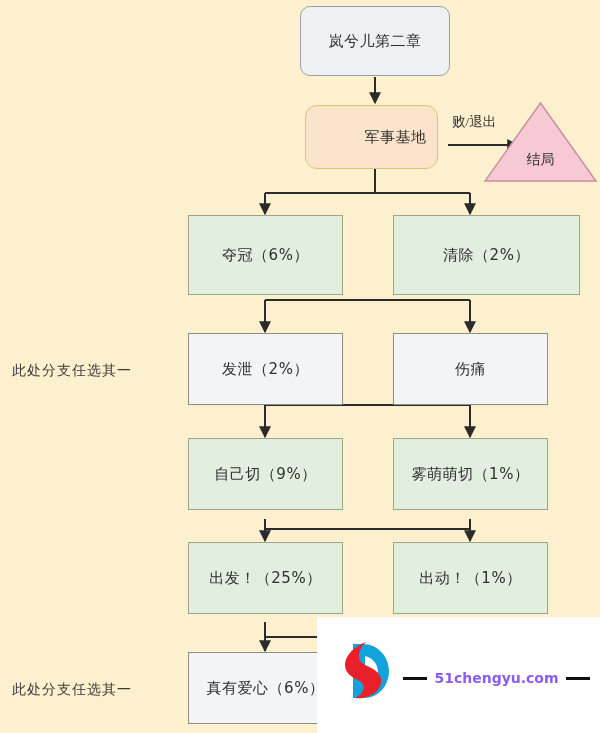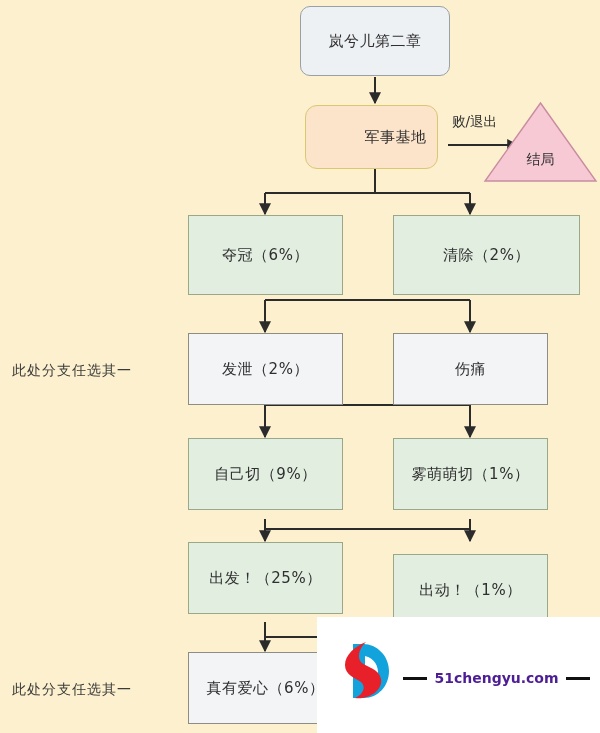--- a/index.html
+++ b/index.html
@@ -239,7 +239,7 @@
     <div class="tri-label">结局</div>
   </div>
 
-  <div class="edge-label" style="left:452px; top:113px;">败/退出</div>
+  <div class="edge-label" style="left:452px; top:113px;font-family:Liberation Serif, serif;">败/退出</div>
 
   <div class="node node-green" style="left:188px; top:215px; width:155px; height:80px;">夺冠（6%）</div>
   <div class="node node-green" style="left:393px; top:215px; width:187px; height:80px;">清除（2%）</div>

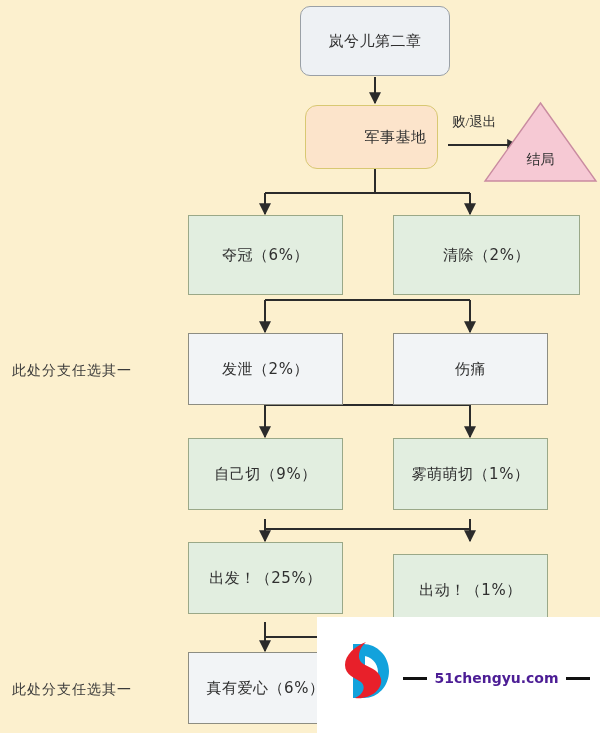--- a/index.html
+++ b/index.html
@@ -251,7 +251,7 @@
   <div class="node node-green" style="left:393px; top:438px; width:155px; height:72px;">雾萌萌切（1%）</div>
 
   <div class="node node-green" style="left:188px; top:542px; width:155px; height:72px;">出发！（25%）</div>
-  <div class="node node-green" style="left:393px; top:542px; width:155px; height:72px;margin-top:12px;">出动！（1%）</div>
+  <div class="node node-green" style="left:393px; top:542px; width:155px; height:72px;">出动！（1%）</div>
 
   <div class="node node-plain" style="left:188px; top:652px; width:155px; height:72px;">真有爱心（6%）</div>
 

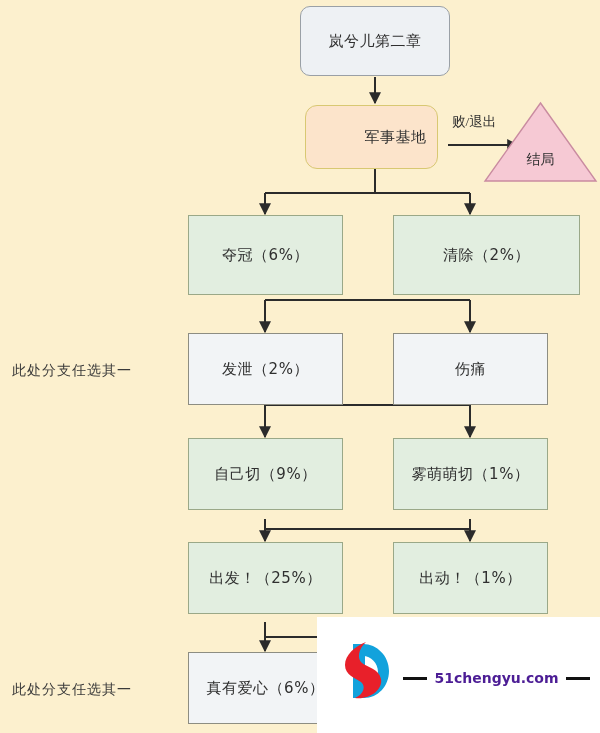--- a/index.html
+++ b/index.html
@@ -170,7 +170,7 @@
   #watermark .wm-url {
     font-size: 14px;
     font-weight: bold;
-    color: #4c1d95;
+    color: #8b5cf6;
     padding: 0 7px;
     white-space: nowrap;
   }

